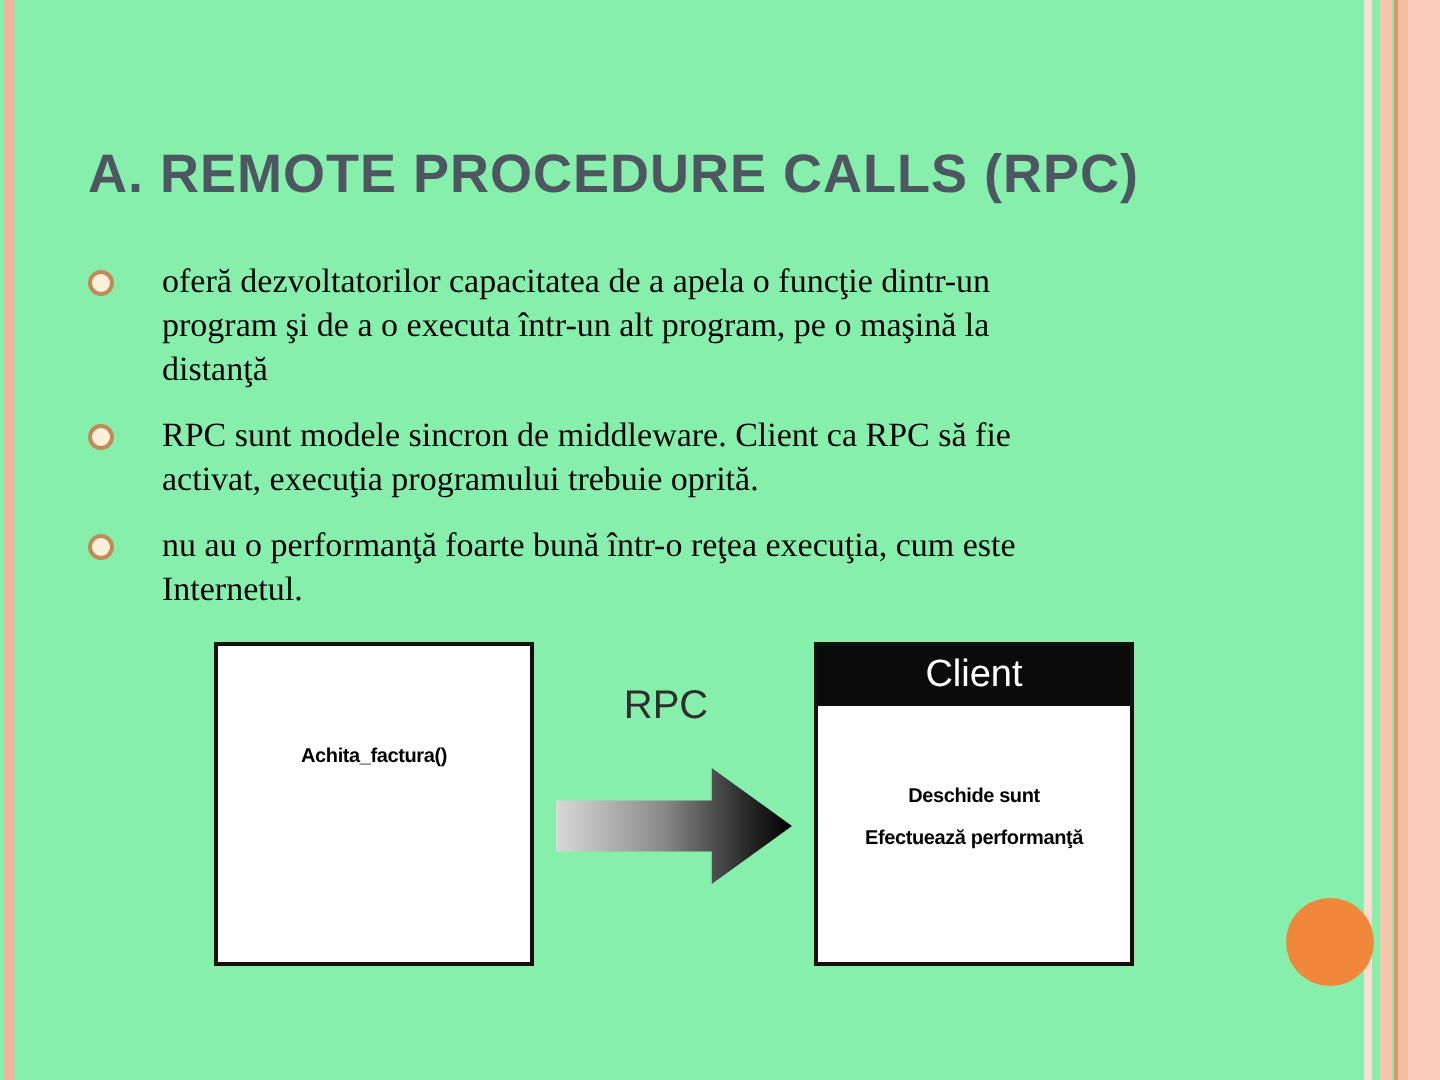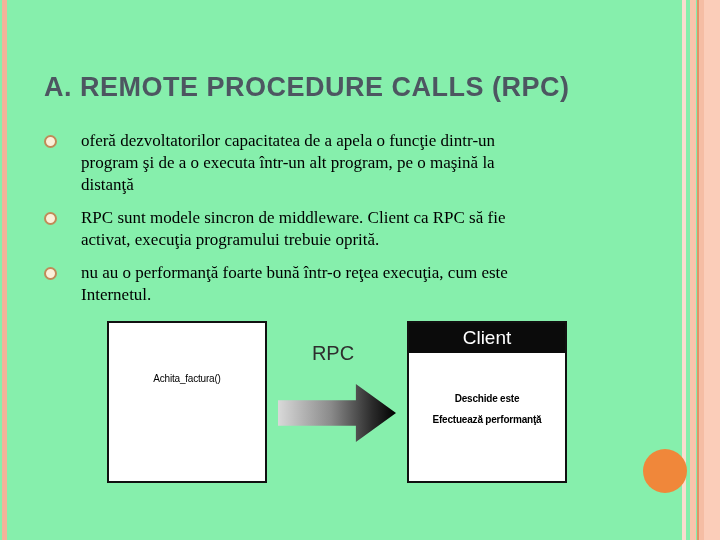--- a/index.html
+++ b/index.html
@@ -38,7 +38,7 @@
                justify-content:center;font-size:19px;font-weight:400;
                font-family:"Liberation Sans",sans-serif;}
   .dbox-body{position:relative;height:126px;}
-  .client-call{margin-top:50px;text-align:center;font-weight:400;font-size:10px;
+  .client-call{margin-top:50px;text-align:center;font-weight:700;font-size:10px;
                letter-spacing:-0.2px;color:#000;}
   .server-line1{margin-top:40px;text-align:center;font-weight:700;font-size:10px;
                 letter-spacing:-0.2px;color:#000;}

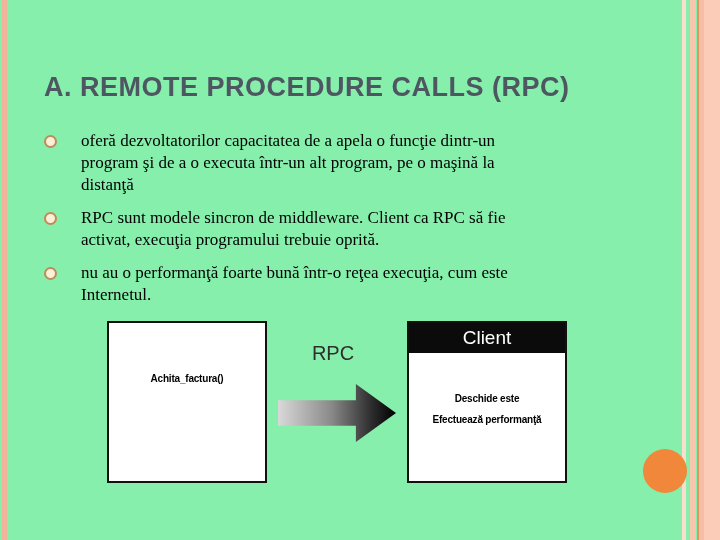--- a/index.html
+++ b/index.html
@@ -104,7 +104,7 @@
     <div class="dbox dbox-server">
       <div class="dbox-header">Client</div>
       <div class="dbox-body">
-        <div class="server-line1">Deschide este</div>
+        <div class="server-line1">Deschide sunt</div>
         <div class="server-line2">Efectuează performanţă</div>
       </div>
     </div>

